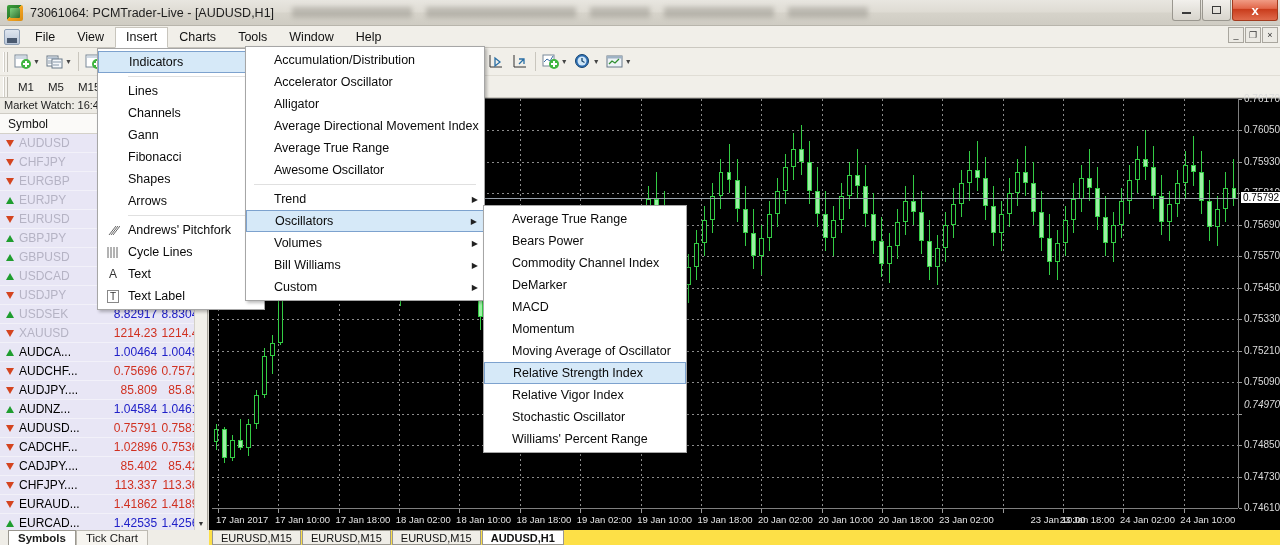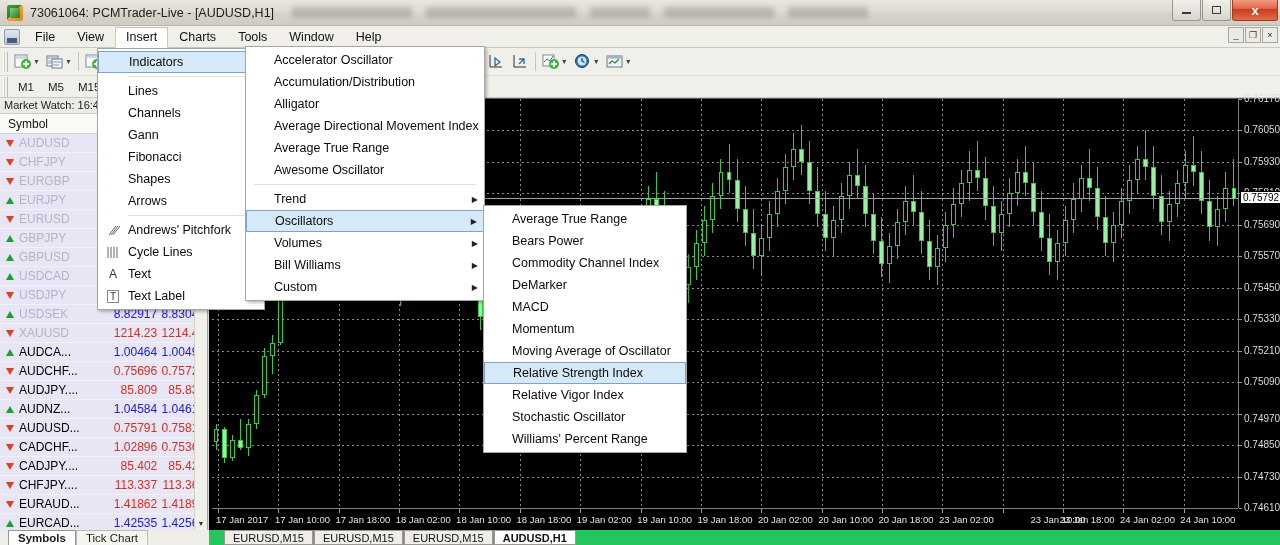--- a/index.html
+++ b/index.html
@@ -1249,12 +1249,12 @@
   <div class="mpanel" id="menu-indicators">
       <div class="mrow">
         <div class="gutter"></div>
+        <div class="lbl">Accumulation/Distribution</div>
+        <div class="sub"></div>
+      </div>
+      <div class="mrow">
+        <div class="gutter"></div>
         <div class="lbl">Accelerator Oscillator</div>
-        <div class="sub"></div>
-      </div>
-      <div class="mrow">
-        <div class="gutter"></div>
-        <div class="lbl">Accumulation/Distribution</div>
         <div class="sub"></div>
       </div>
       <div class="mrow">

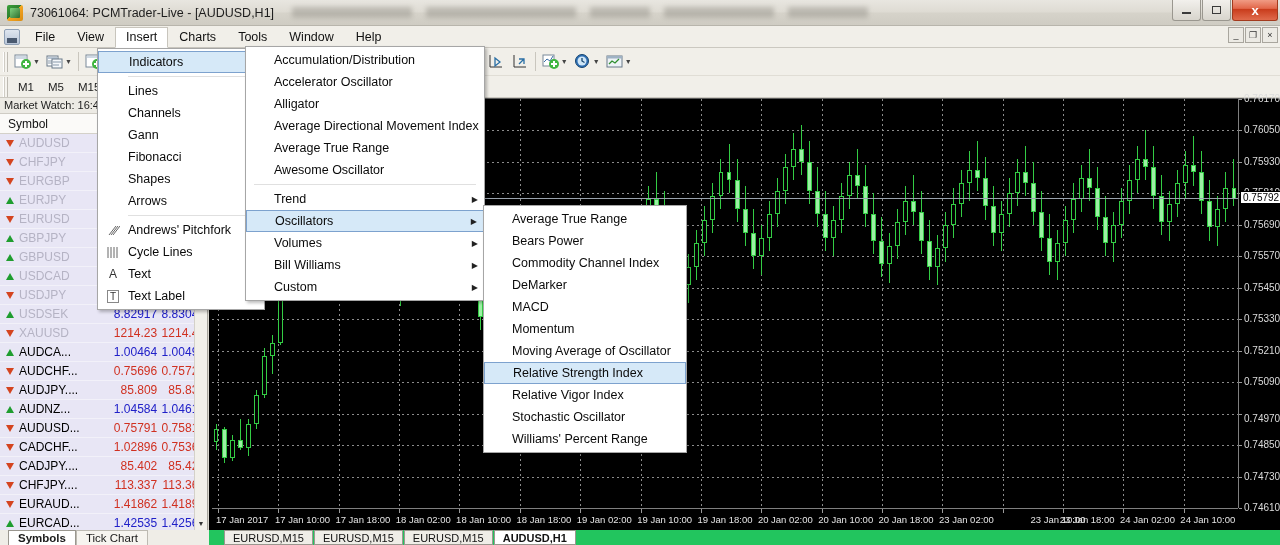--- a/index.html
+++ b/index.html
@@ -1128,7 +1128,7 @@
         <div class="ptick" style="top: 283.154px;"></div>
         <div class="plabel" style="top: 277.154px;">0.75090</div>
         <div class="ptick" style="top: 314.615px;"></div>
-        <div class="plabel" style="top: 314px;">0.74970</div>
+        <div class="plabel" style="top: 300px; font-style: italic;">0.74970</div>
         <div class="ptick" style="top: 346.077px;"></div>
         <div class="plabel" style="top: 340.077px;">0.74850</div>
         <div class="ptick" style="top: 377.538px;"></div>

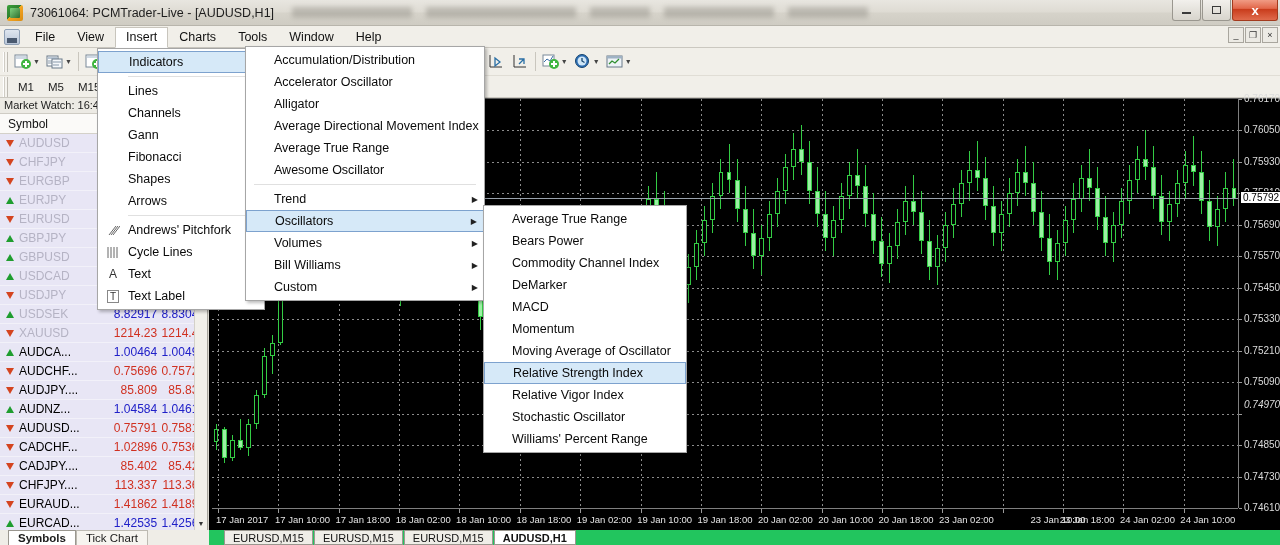--- a/index.html
+++ b/index.html
@@ -209,7 +209,7 @@
   .btab.sel { background:#ffffff; font-weight:bold; border-color:#9a978f; }
   .chart-tabs {
     position:absolute; left:209px; top:530px; width:1071px; height:15px;
-    background:#22c55e; display:flex; align-items:flex-start; padding-left:15px;
+    background:#fde047; display:flex; align-items:flex-start; padding-left:3px;
   }
   .ctab {
     font-size:11px; color:#111; background:#efedE7; border:1px solid #9a978f;

